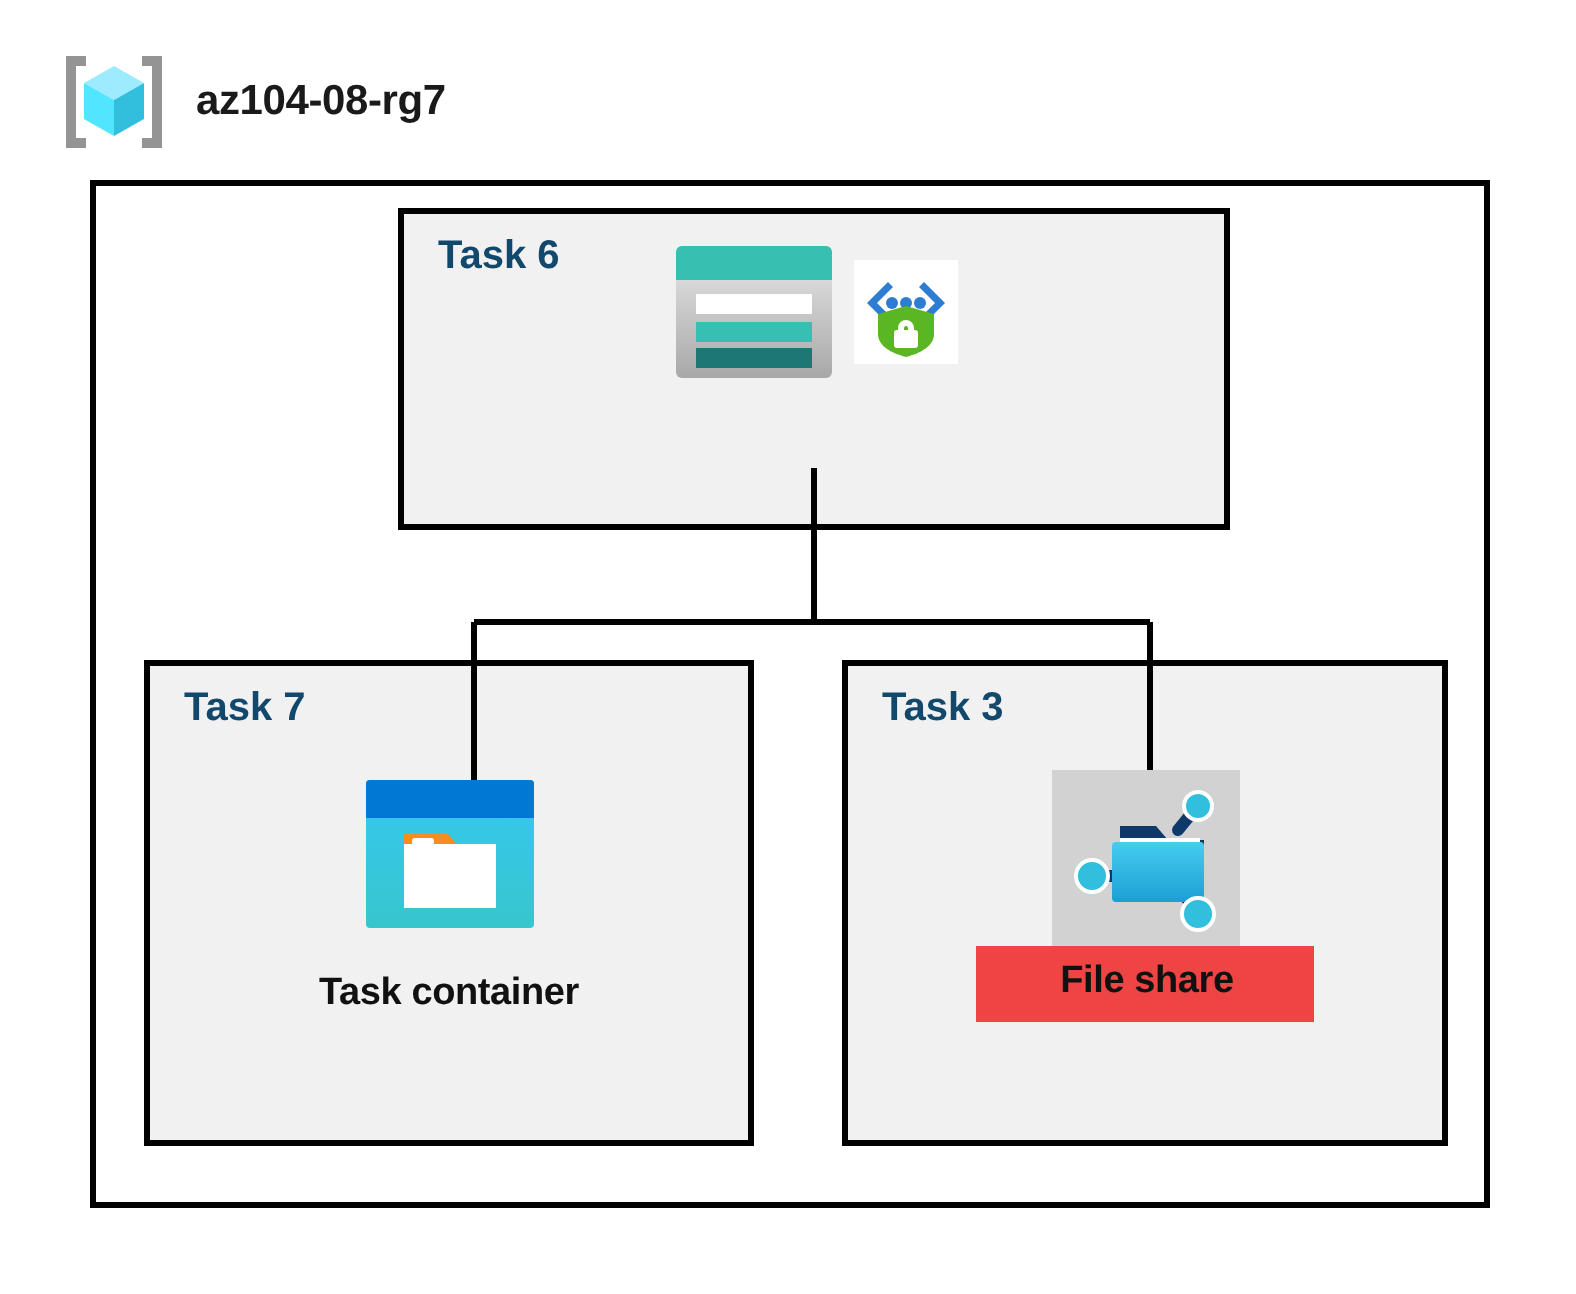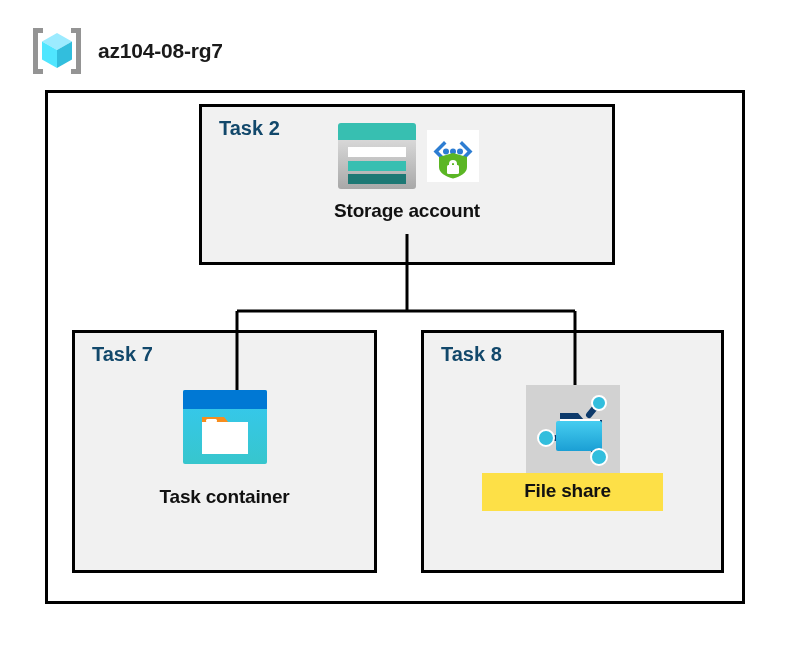--- a/index.html
+++ b/index.html
@@ -148,7 +148,7 @@
 <div id="rg-box"></div>
 
 <div id="task1-box" class="task-box">
-  <div class="task-label">Task 2</div>
+  <div class="task-label">Task 6</div>
 </div>
 
 <div id="task2-box" class="task-box">

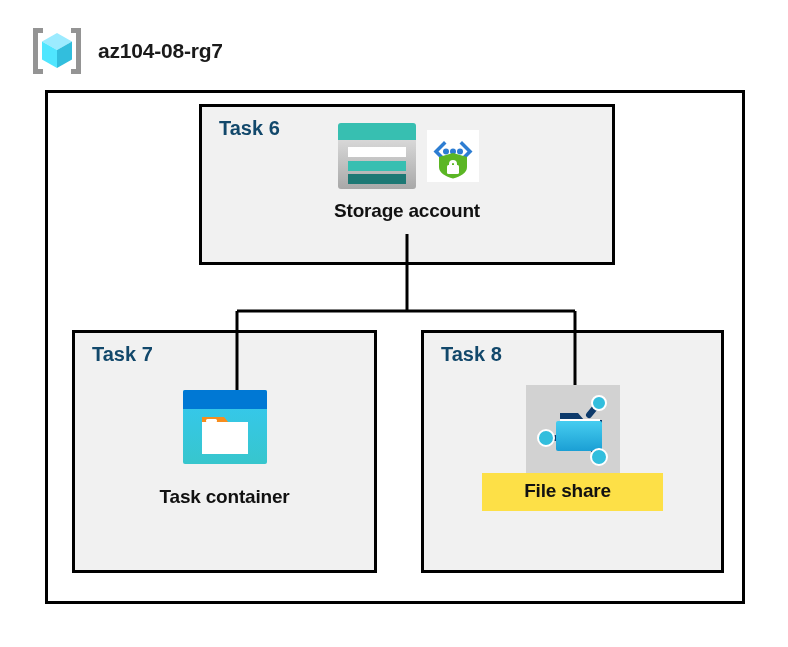--- a/index.html
+++ b/index.html
@@ -211,7 +211,6 @@
     </svg>
 
   </div>
-  <div class="node-caption" id="storage-caption">Storage account</div>
 </div>
 
 <div class="node" id="blob-node">

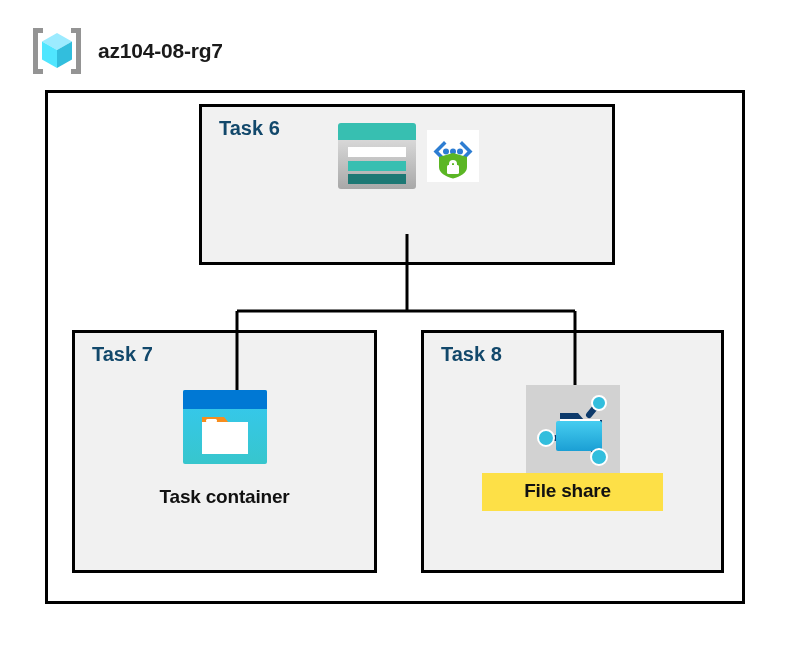--- a/index.html
+++ b/index.html
@@ -156,7 +156,7 @@
 </div>
 
 <div id="task3-box" class="task-box">
-  <div class="task-label">Task 8</div>
+  <div class="task-label">Task 3</div>
 </div>
 
 <svg id="connectors">

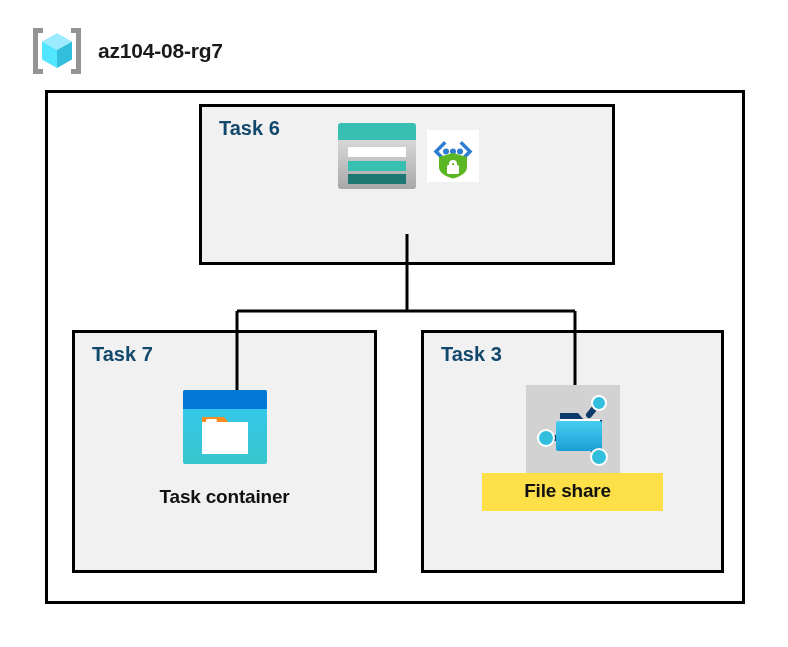--- a/index.html
+++ b/index.html
@@ -111,8 +111,8 @@
     justify-content: center;
   }
   #fileshare-caption {
-    background: #fde047;
-    padding: 7px 52px 9px 42px;
+    background: #ef4444;
+    padding: 7px 40px 9px 42px;
     margin-top: 0px;
   }
 

